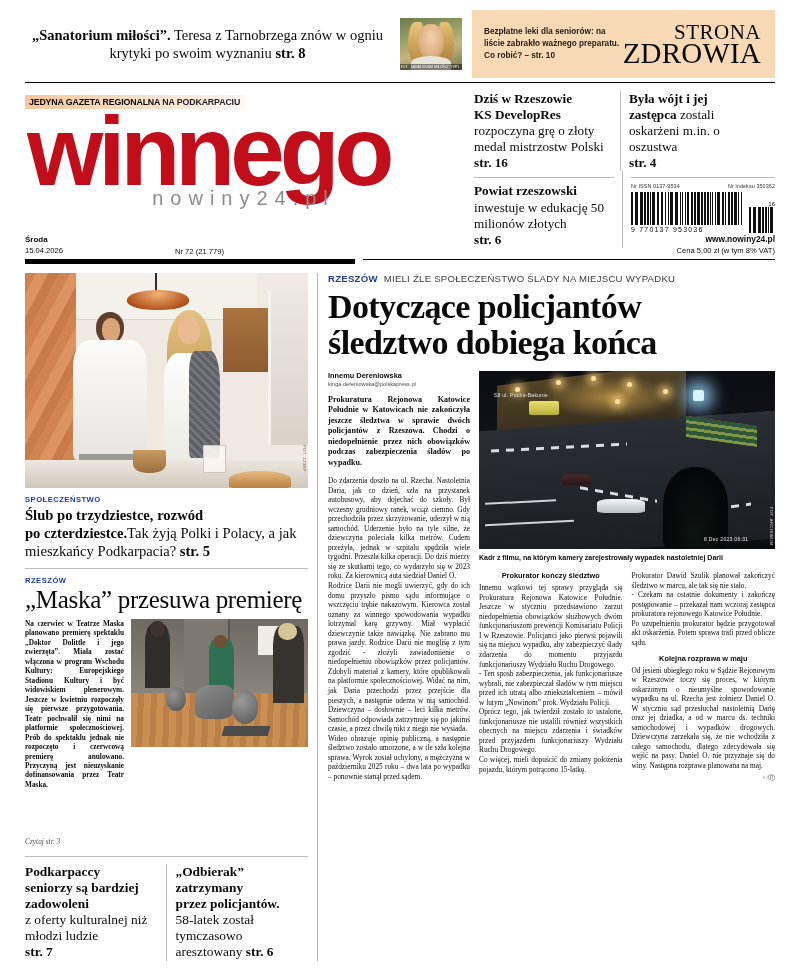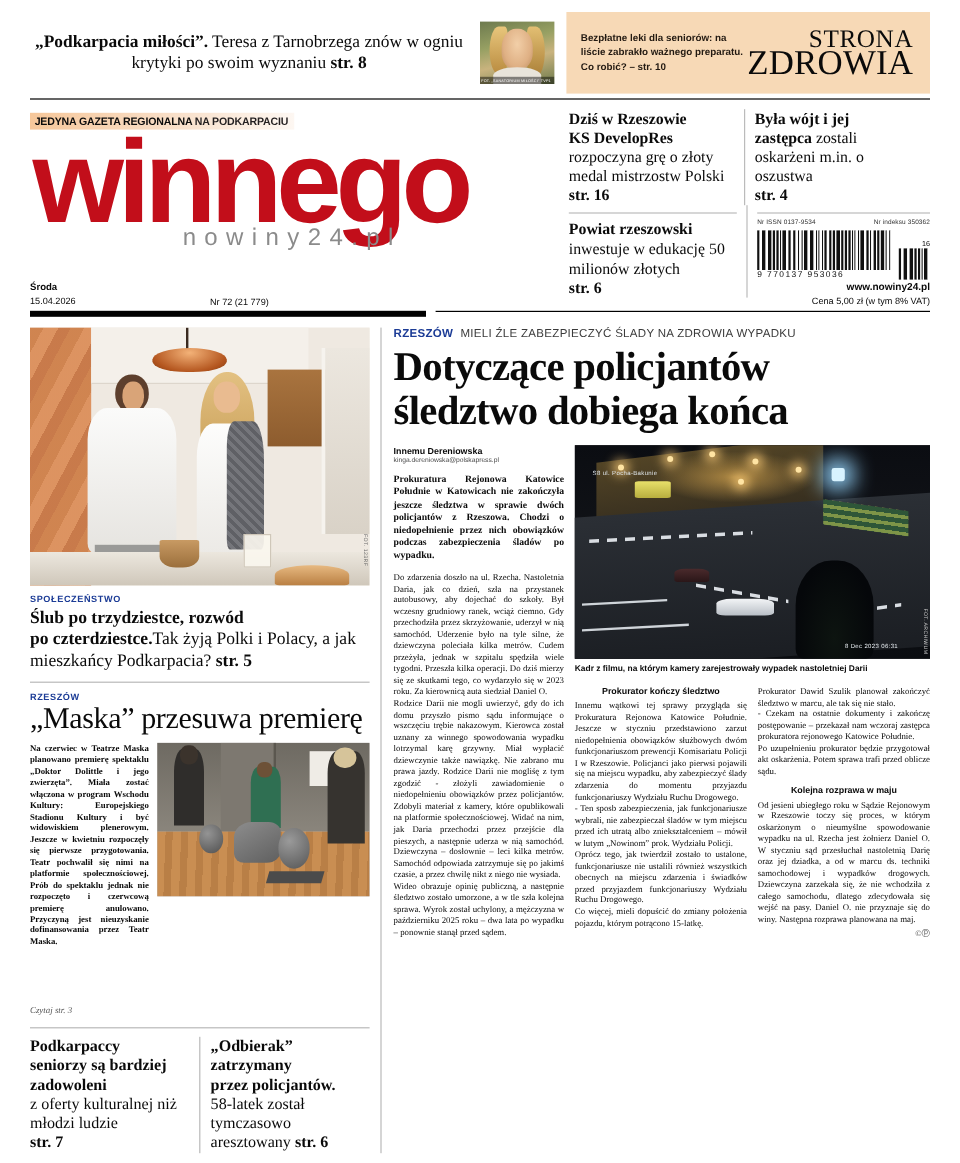--- a/index.html
+++ b/index.html
@@ -240,7 +240,7 @@
 
   <div class="topstrip">
     <div class="topstrip-left">
-      <div class="tease-text"><b>„Podkarpacia miłości”.</b> Teresa z Tarnobrzega znów w ogniu krytyki po swoim wyznaniu <b>str. 8</b></div>
+      <div class="tease-text"><b>„Sanatorium miłości”.</b> Teresa z Tarnobrzega znów w ogniu krytyki po swoim wyznaniu <b>str. 8</b></div>
       <div class="tease-photo">
         <div class="tp-hair-l"></div>
           <div class="tp-hair-r"></div>

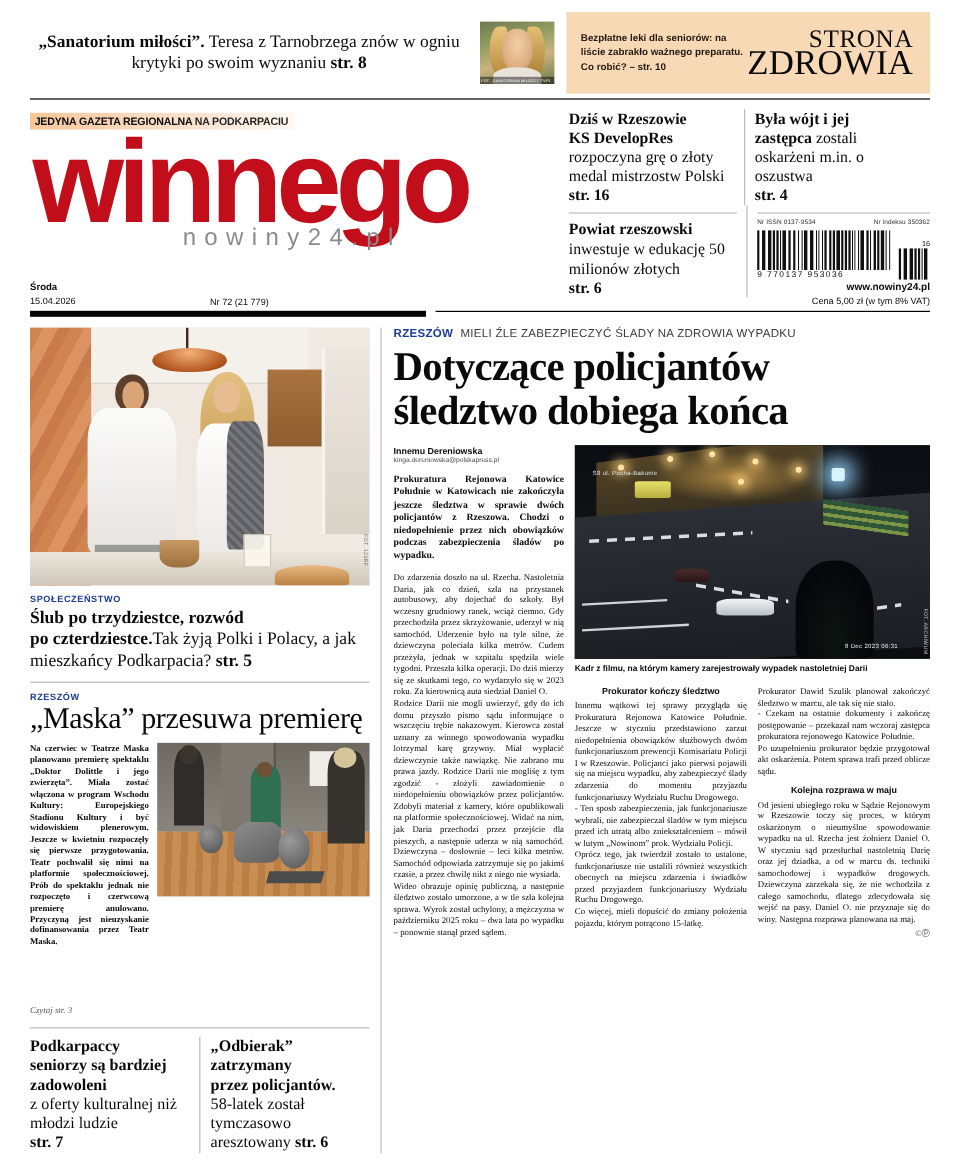--- a/index.html
+++ b/index.html
@@ -467,7 +467,7 @@
     <div class="col-right">
       <div class="kicker-row">
         <span class="kicker-city">RZESZÓW</span>
-        <span class="kicker-rest">MIELI ŹLE ZABEZPIECZYĆ ŚLADY NA ZDROWIA WYPADKU</span>
+        <span class="kicker-rest">MIELI ŹLE SPOŁECZEŃSTWO ŚLADY NA MIEJSCU WYPADKU</span>
       </div>
       <div class="big-head">
         <div>Dotyczące policjantów</div>

